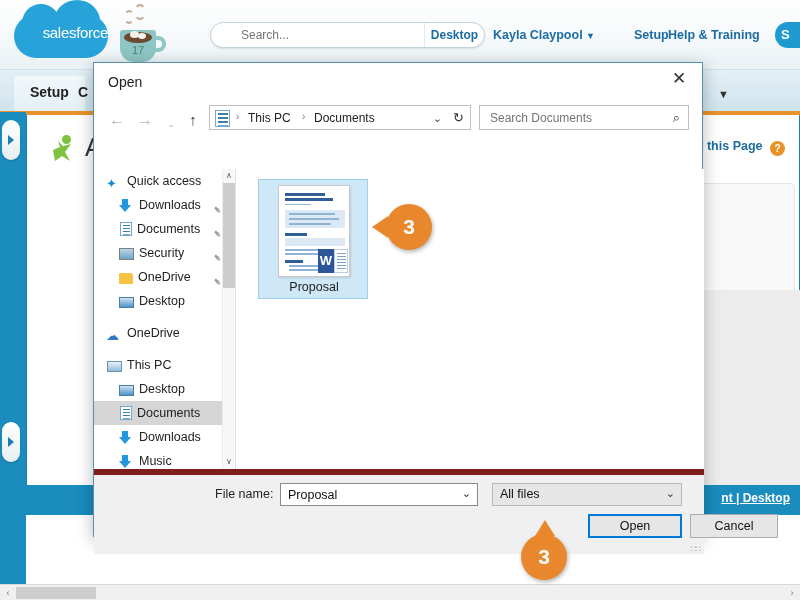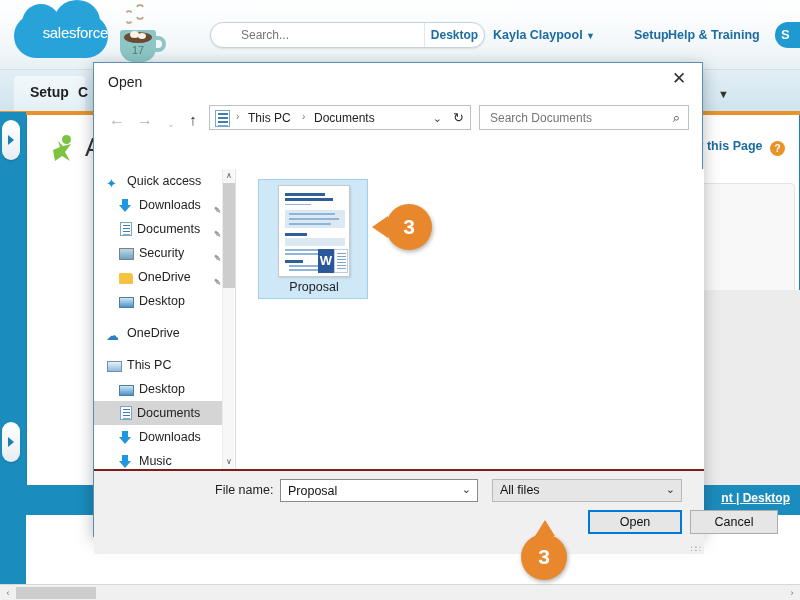--- a/index.html
+++ b/index.html
@@ -395,7 +395,7 @@
 
   .dlg-bottom {
     position: absolute; left: 0; top: 406px; width: 610px; height: 85px;
-    background: #f0f0f0; border-top: 2px solid #7f1d1d;
+    background: #f0f0f0; border-top: 6px solid #7f1d1d;
   }
   .fn-label {
     position: absolute; left: 121px; top: 12px; font-size: 12.5px; color: #222;

